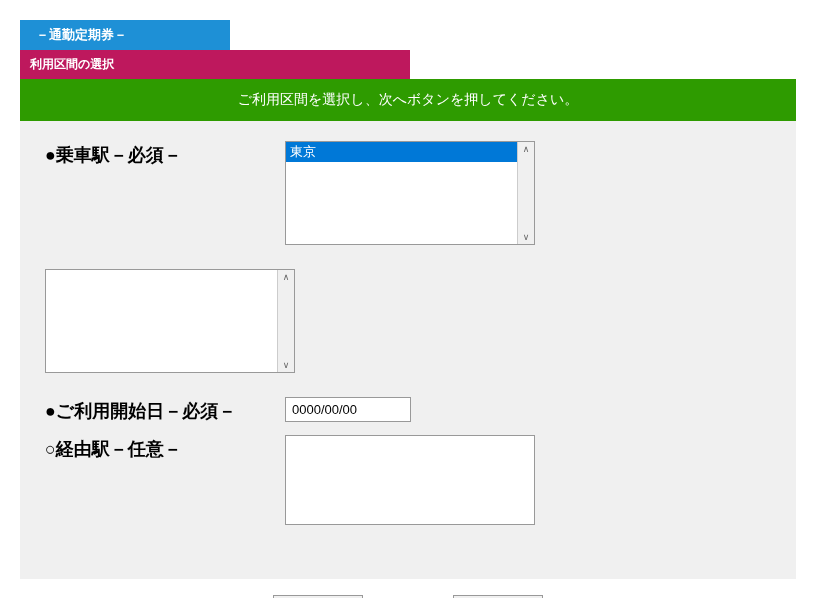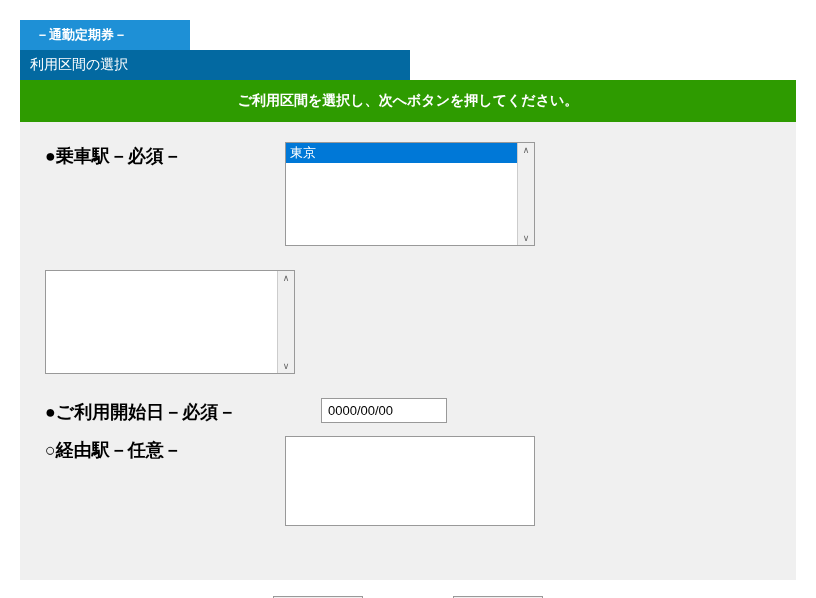--- a/index.html
+++ b/index.html
@@ -21,7 +21,7 @@
       color: #fff;
       padding: 6px 16px;
       font-weight: bold;
-      width: 170px;
+      width: 210px;
     }
     .subheader-row {
       display: flex;

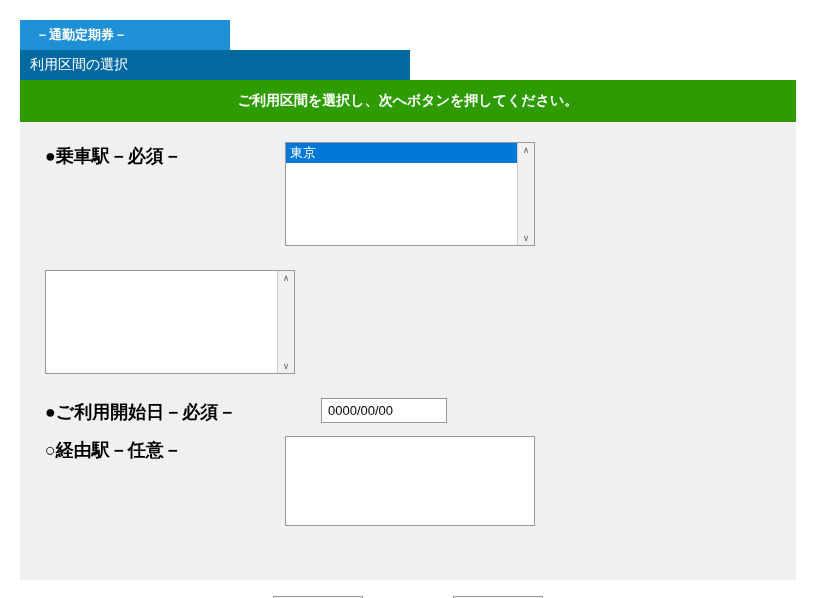--- a/index.html
+++ b/index.html
@@ -27,12 +27,12 @@
       display: flex;
     }
     .subheader {
-      background: #0369a1;
+      background: #be185d;
       color: #fff;
       padding: 6px 10px;
-      font-weight: normal;
+      font-weight: bold;
       width: 390px;
-      font-size: 14px;
+      font-size: 12px;
     }
     .instruction-bar {
       background: #2e9b00;

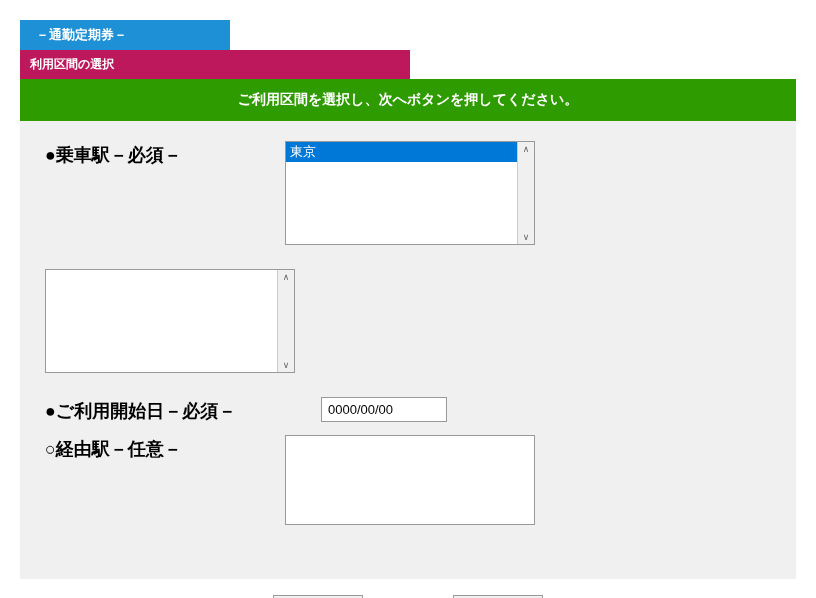--- a/index.html
+++ b/index.html
@@ -39,7 +39,7 @@
       color: #fff;
       text-align: center;
       padding: 12px 0;
-      font-weight: bold;
+      font-weight: normal;
       font-size: 14px;
       width: 100%;
     }

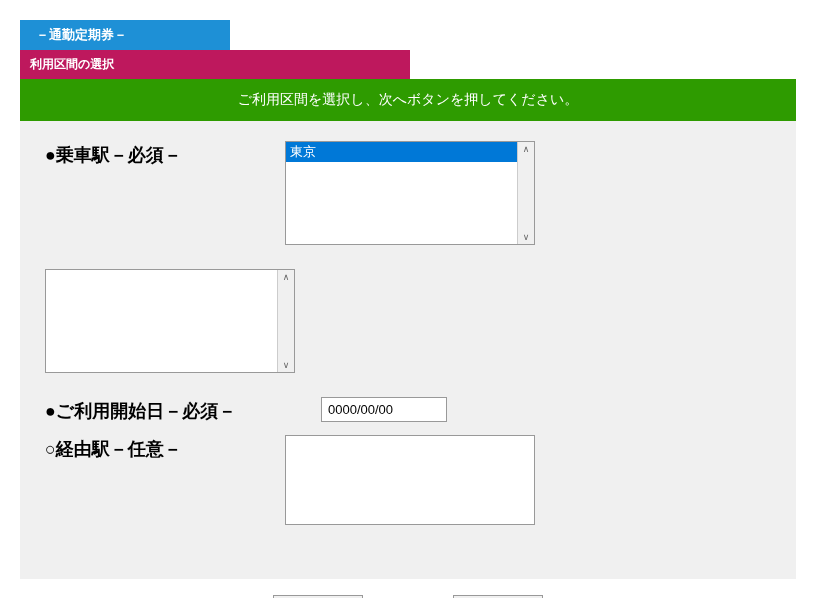--- a/index.html
+++ b/index.html
@@ -130,7 +130,7 @@
       cursor: pointer;
       text-align: center;
     }
-    .form-row-tight { margin-bottom: 12px; gap: 36px; }
+    .form-row-tight { margin-bottom: 12px; }
   </style>
 </head>
 <body>

